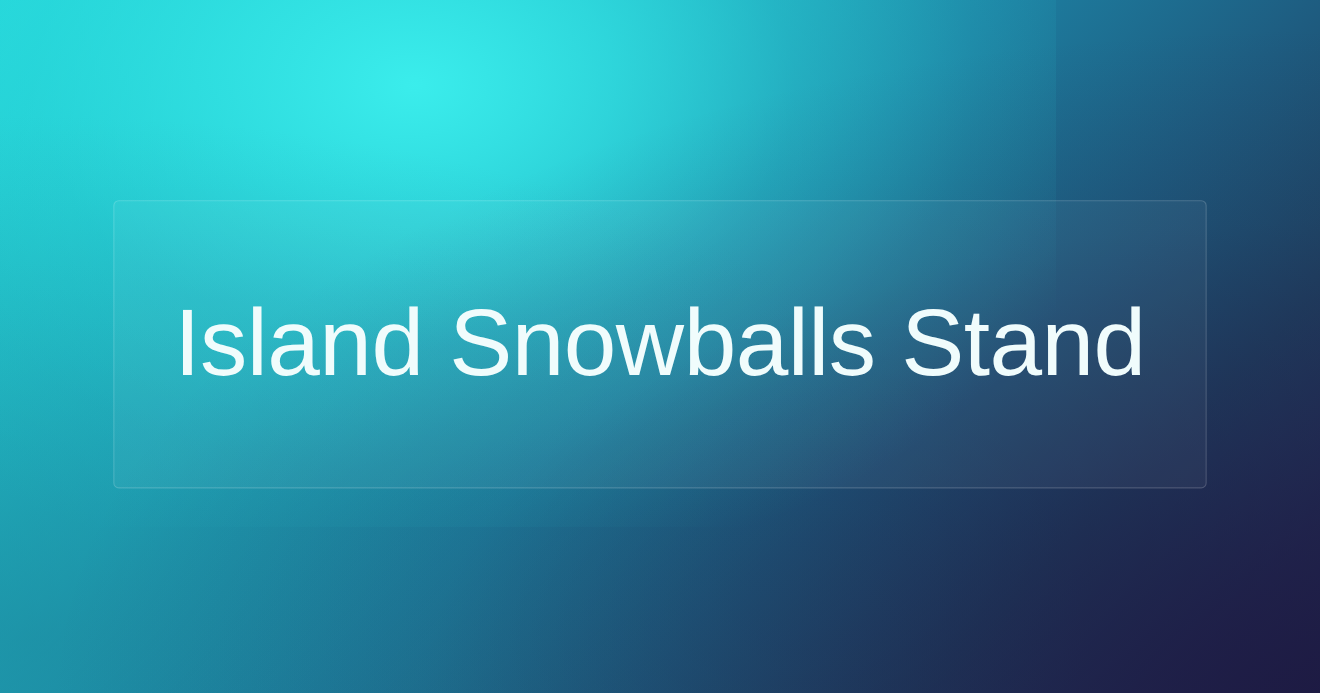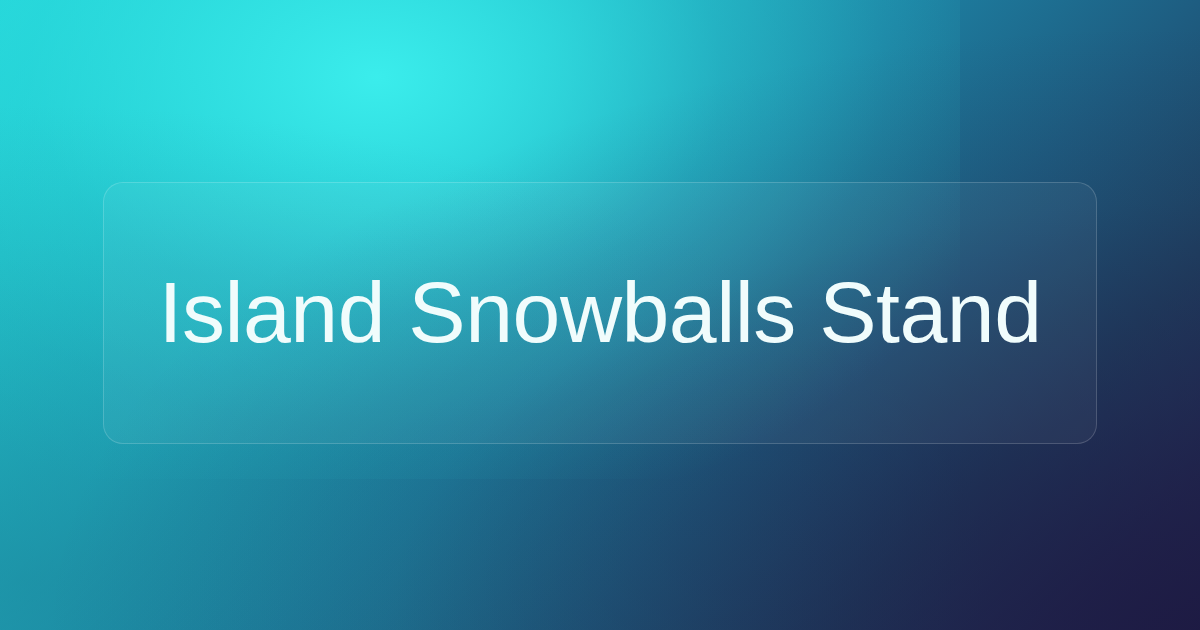--- a/index.html
+++ b/index.html
@@ -87,7 +87,7 @@
     height: 262px;
     box-sizing: border-box;
     border: 1px solid rgba(255, 255, 255, 0.17);
-    border-radius: 20px;
+    border-radius: 5px;
     background: rgba(255, 255, 255, 0.045);
     display: flex;
     align-items: center;

